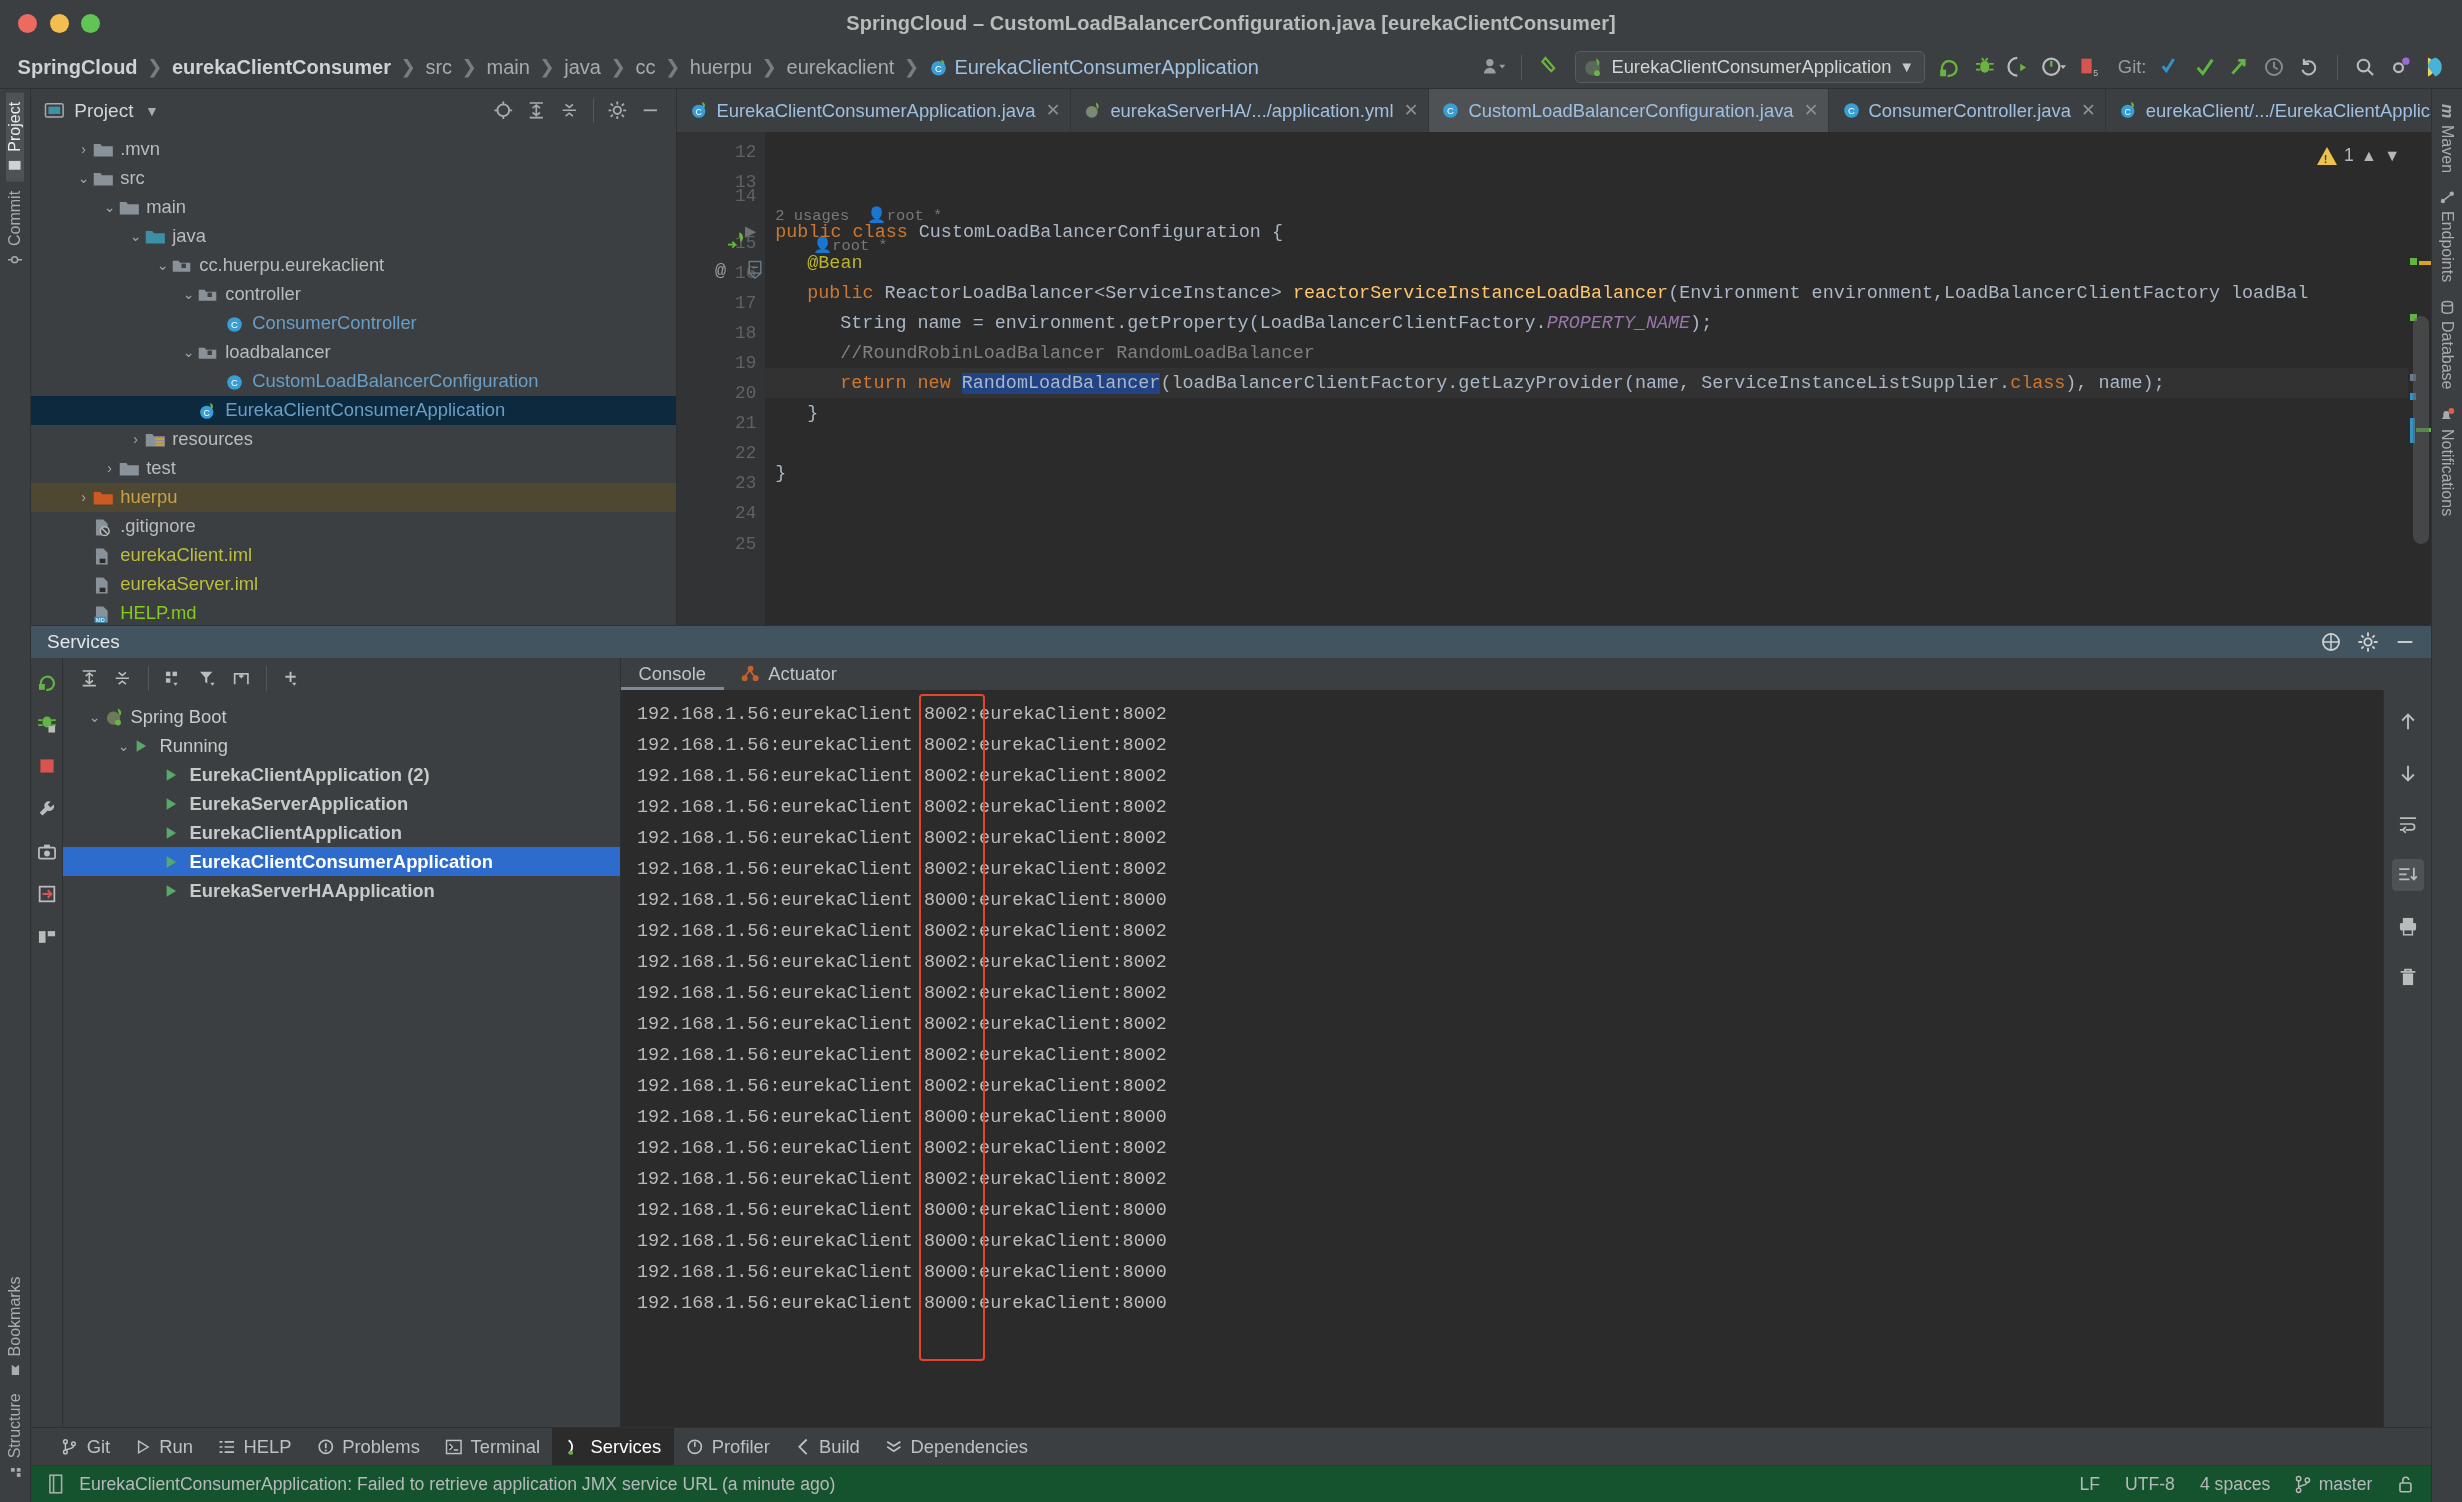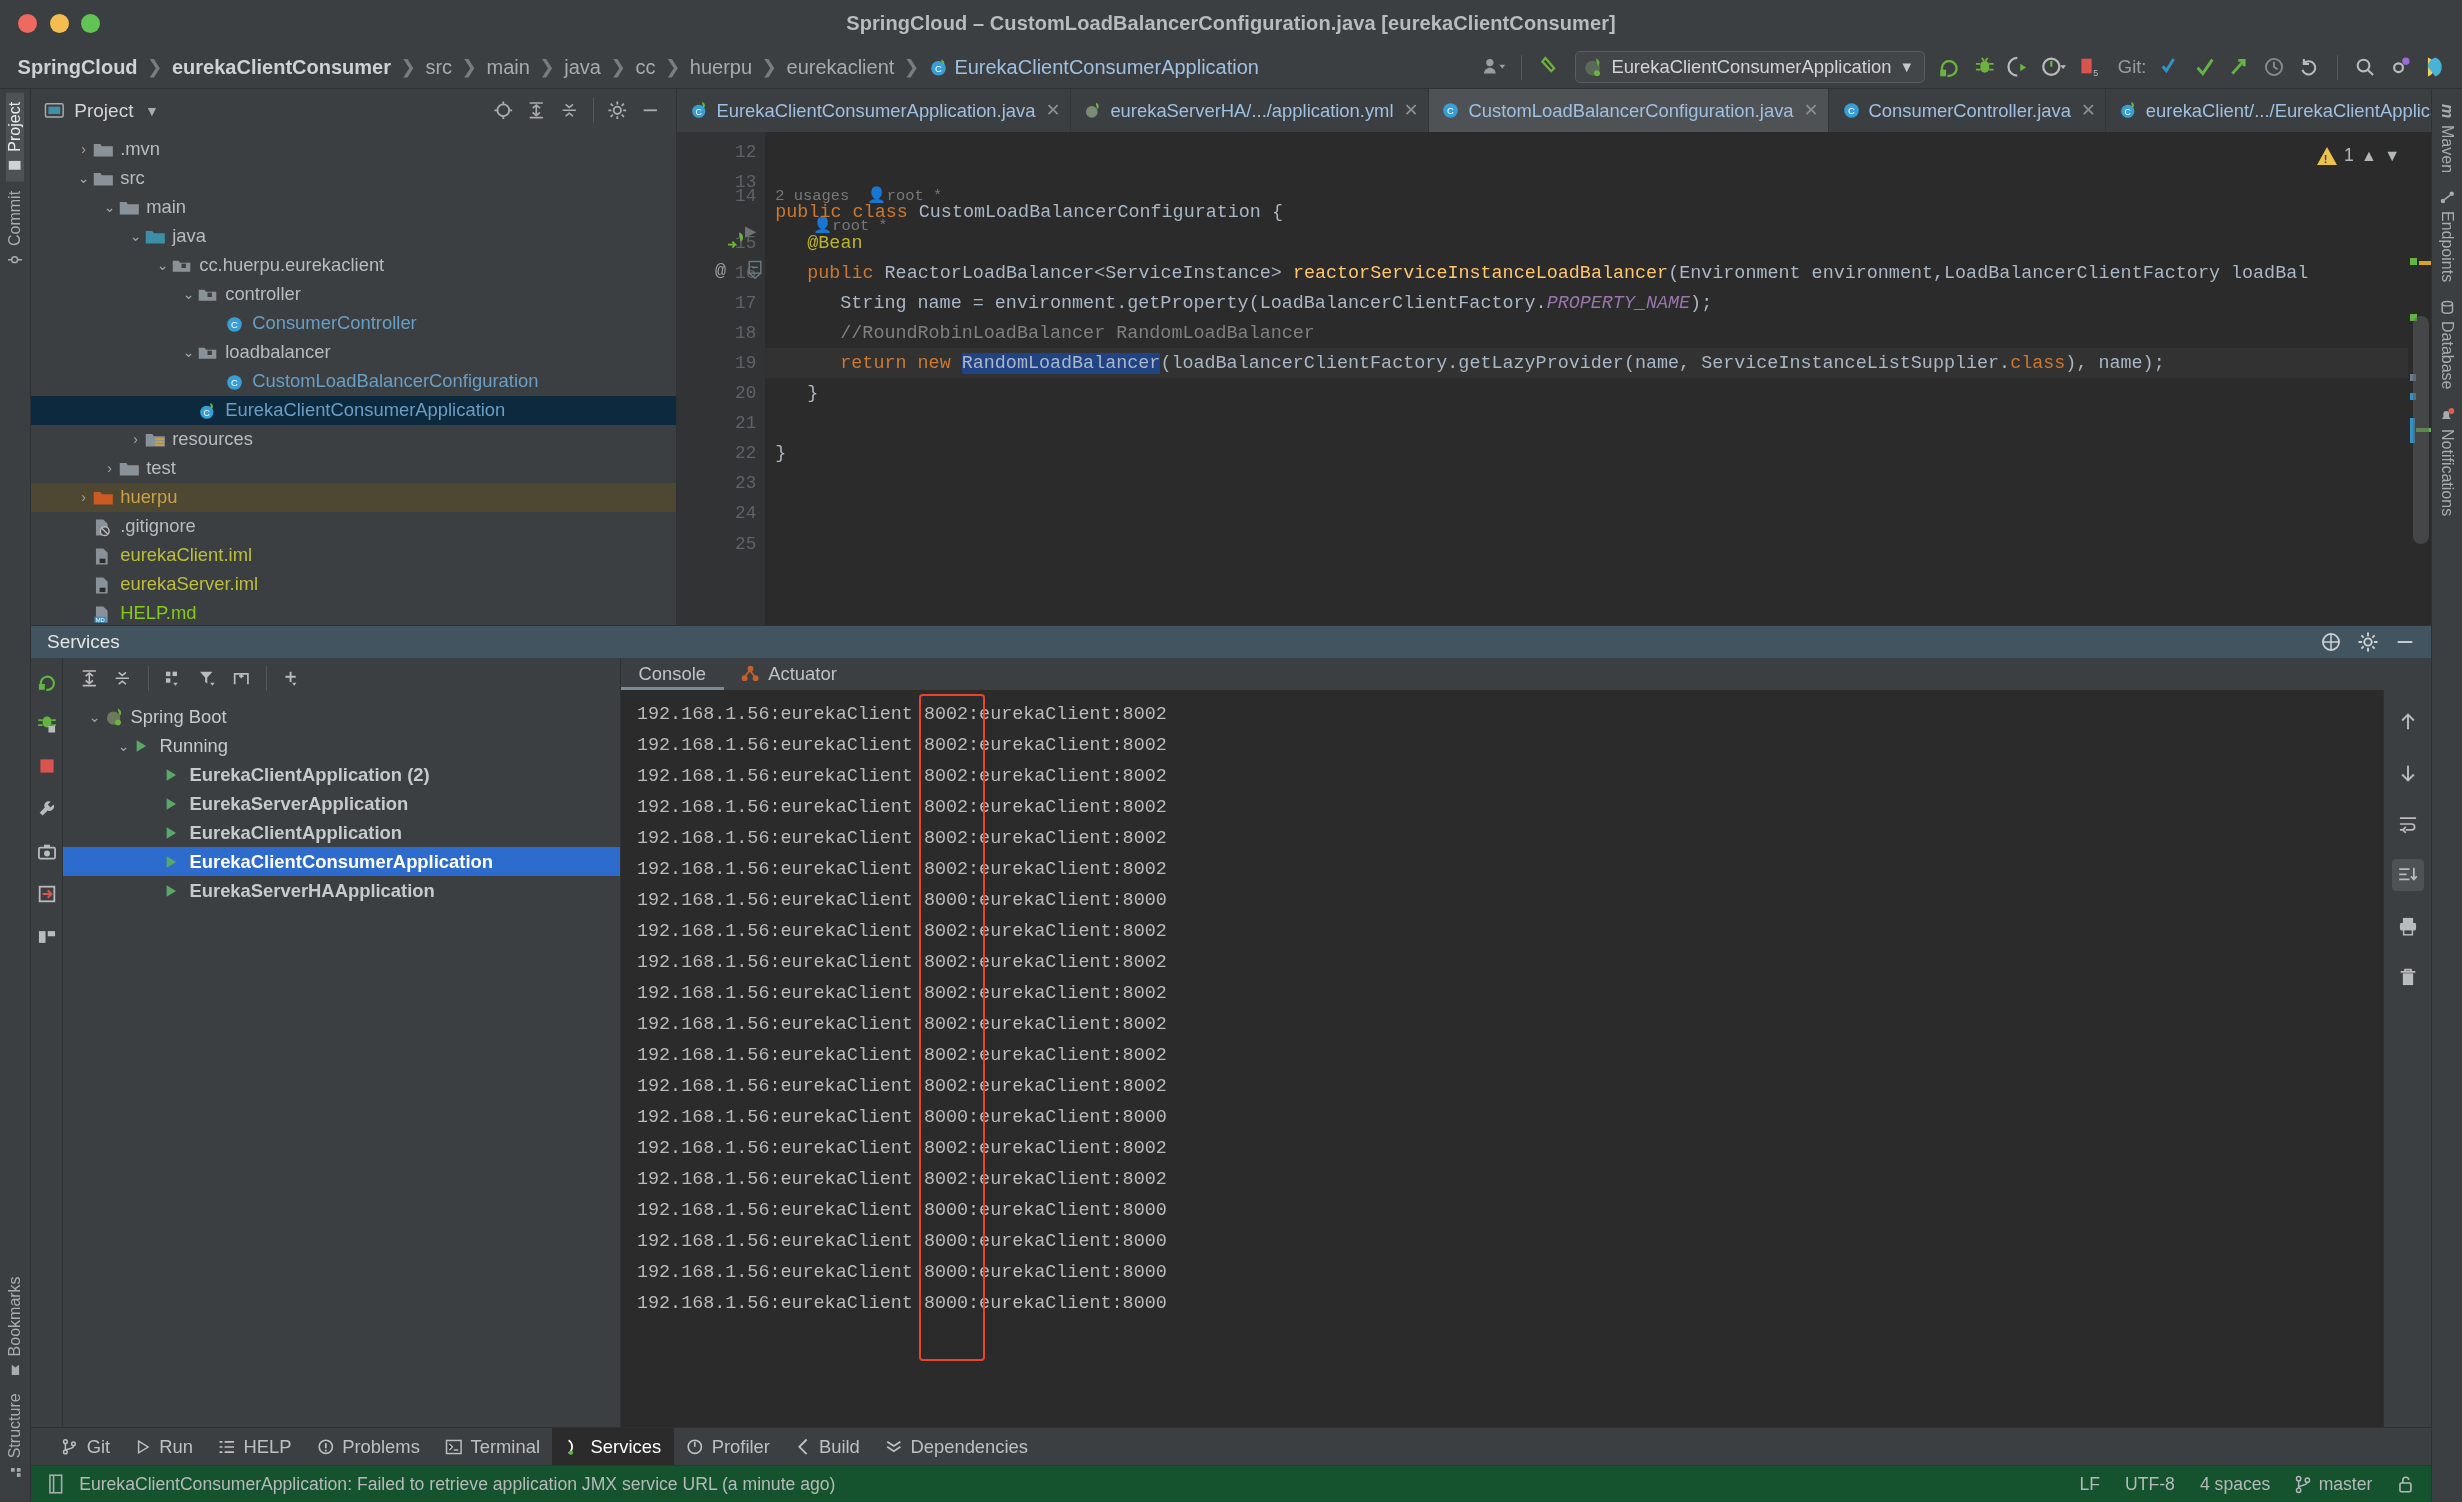--- a/index.html
+++ b/index.html
@@ -82,7 +82,7 @@
     font-family:"Liberation Mono", monospace;}
   .gicon { position:absolute; }
   .codearea { flex:1; position:relative; overflow:hidden;
-    font-family:"Liberation Mono", monospace; font-size:18.4px; }
+    font-family:"Liberation Mono", monospace; font-size:18.4px;margin-top:20px; }
   .cline { position:absolute; white-space:pre; left:10.3px; }
   .hint { color:#787878; font-size:15.4px; }
   .kw { color:#cc7832; } .cls { color:#a9b7c6; } .mth { color:#ffc66d; }

